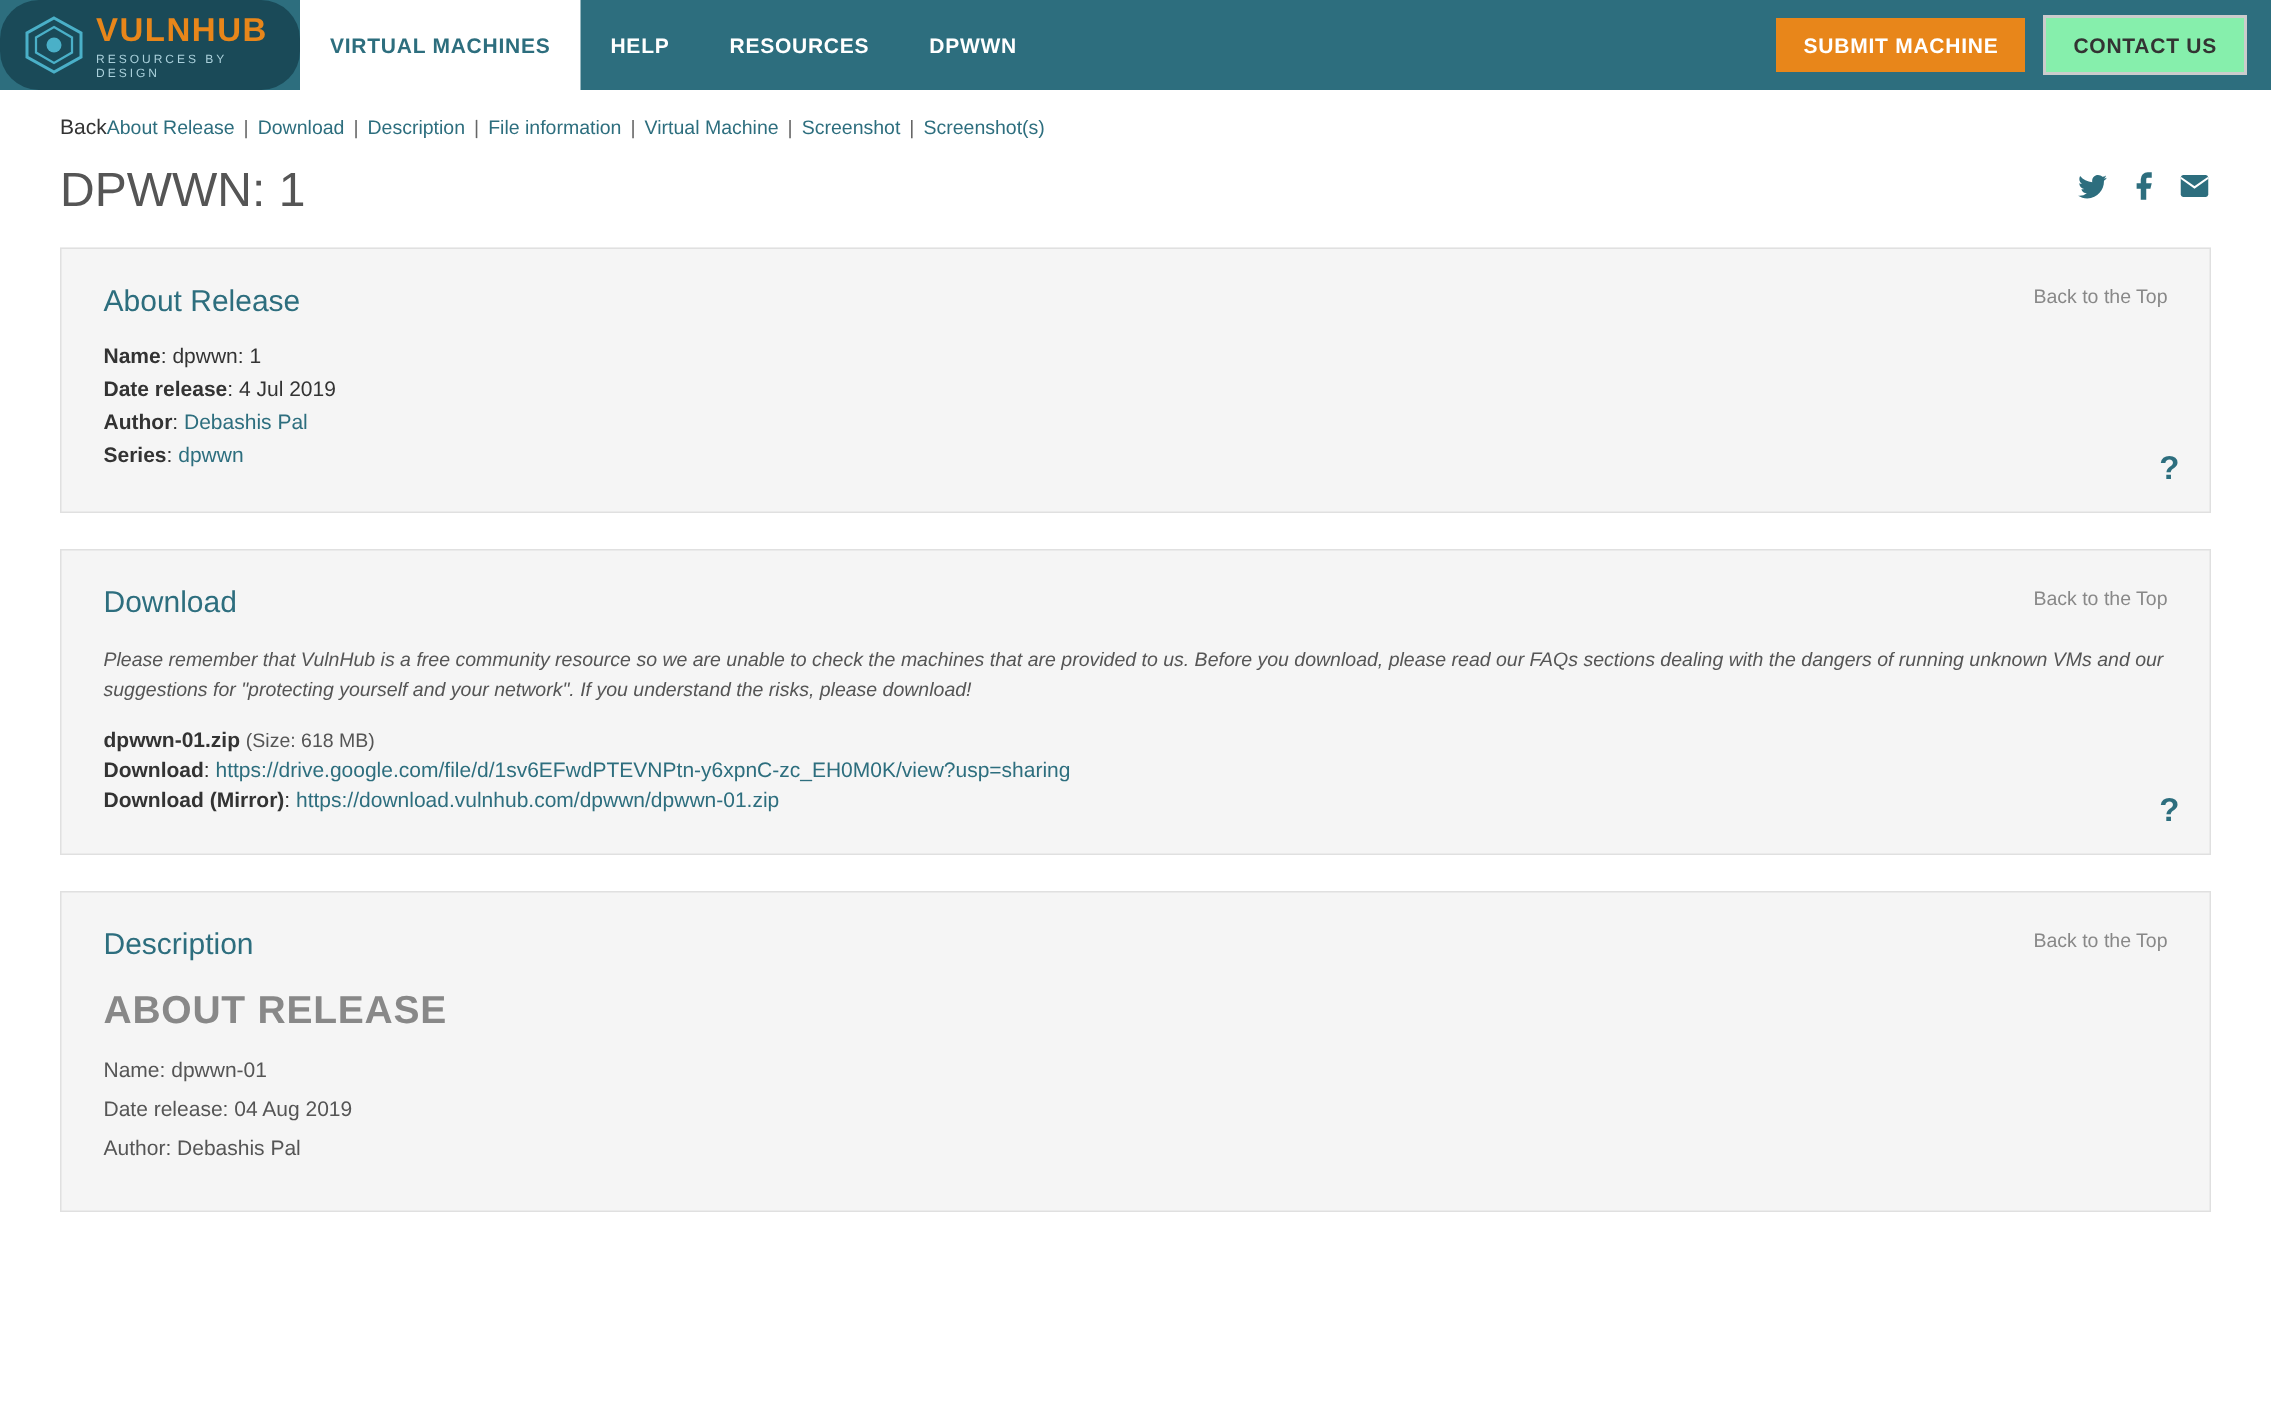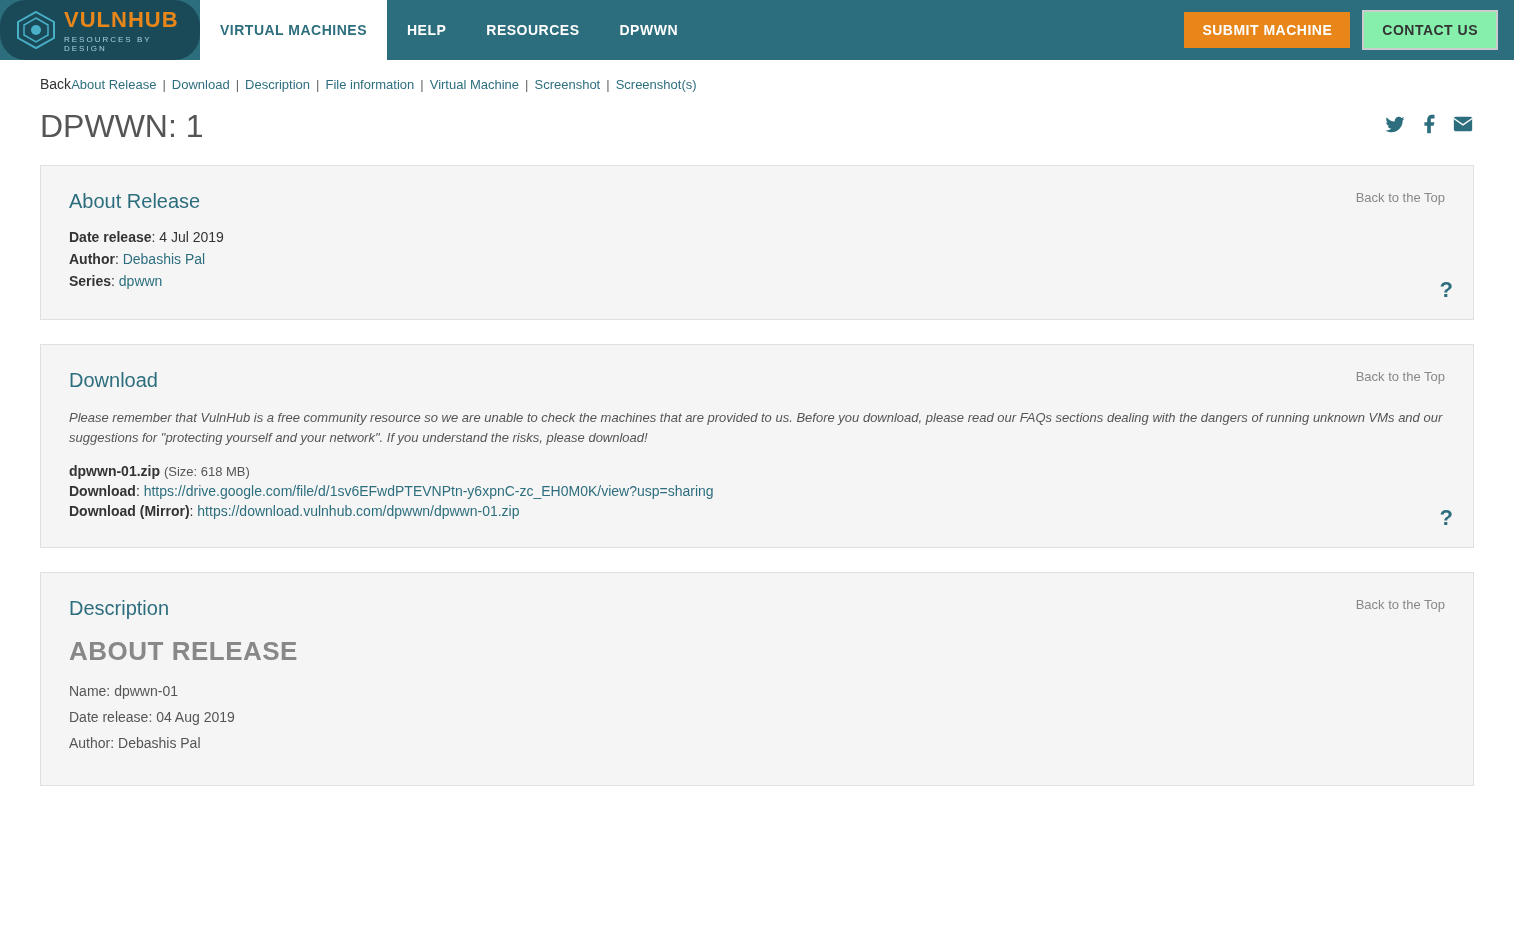--- a/index.html
+++ b/index.html
@@ -303,6 +303,10 @@
       <a class="back-to-top">Back to the Top</a>
     </div>
     <div class="field-row">
+      <span class="field-label">Name</span>: 
+      <span class="field-value">dpwwn: 1</span>
+    </div>
+    <div class="field-row">
       <span class="field-label">Date release</span>: 
       <span class="field-value">4 Jul 2019</span>
     </div>

